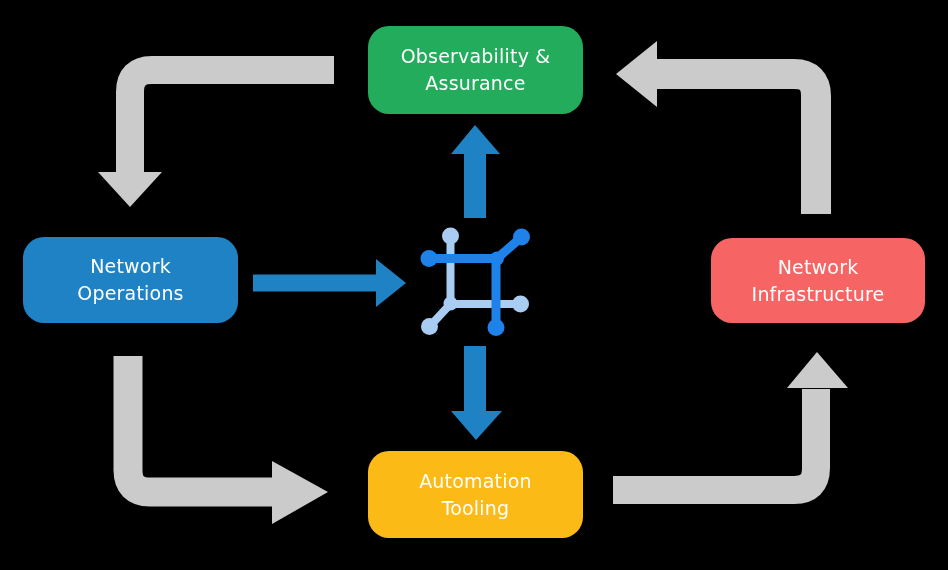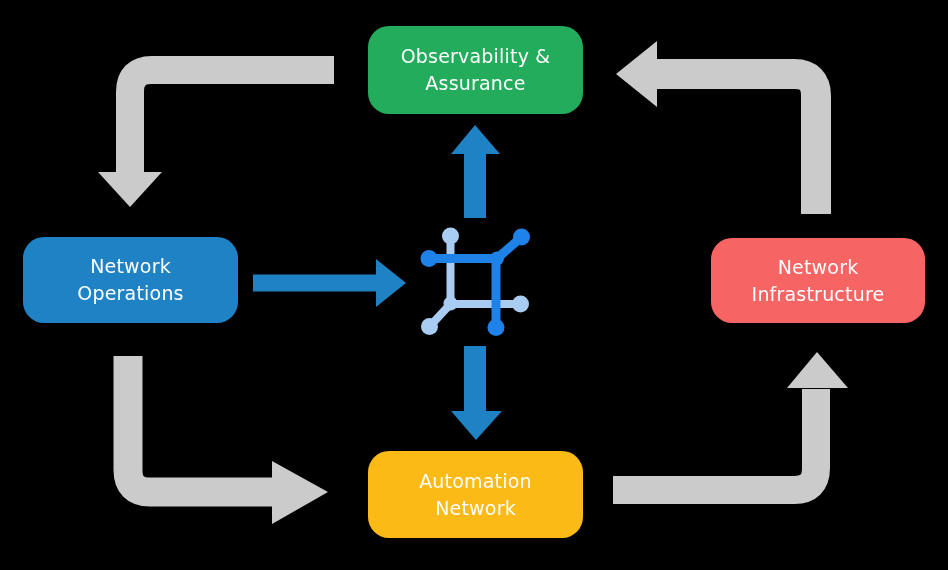--- a/index.html
+++ b/index.html
@@ -113,7 +113,7 @@
 
   <div class="node" style="left: 368px; top: 451px; width: 215px; height: 87px; background: rgb(251, 186, 22);">
     <span class="node-label">Automation
-Network</span>
+Tooling</span>
   </div>
 
 </div>

